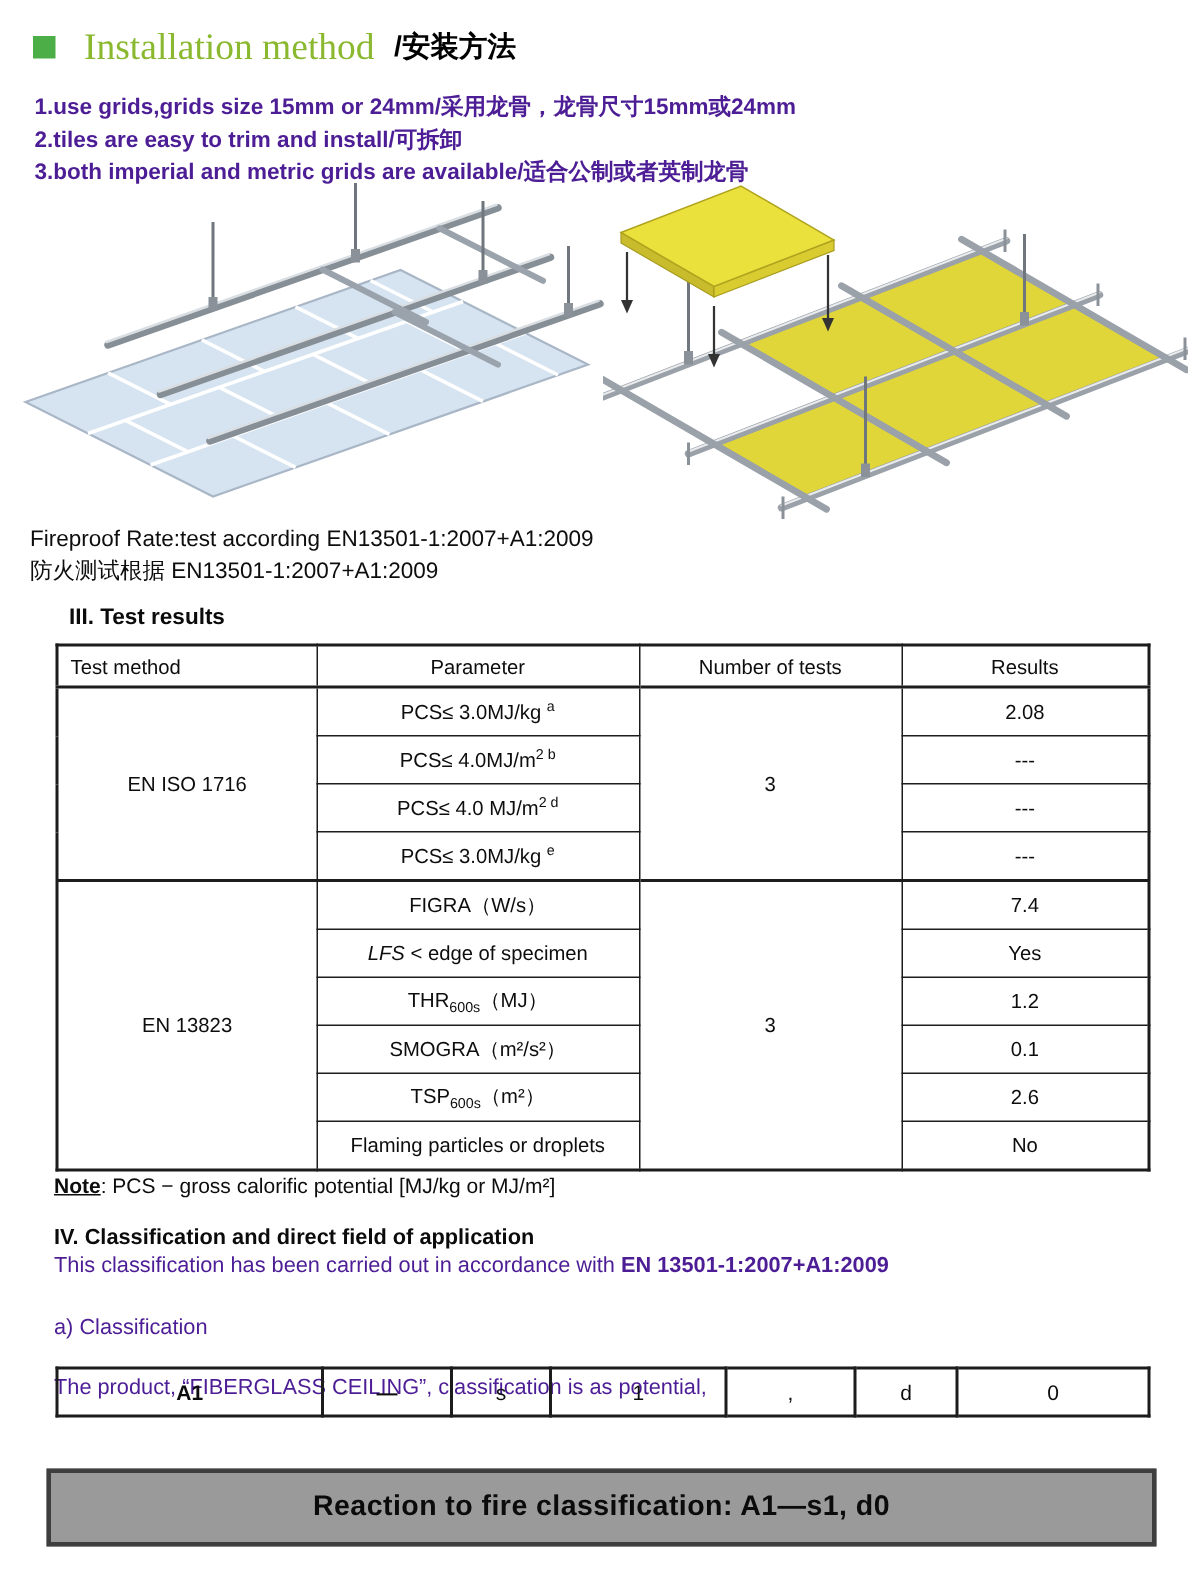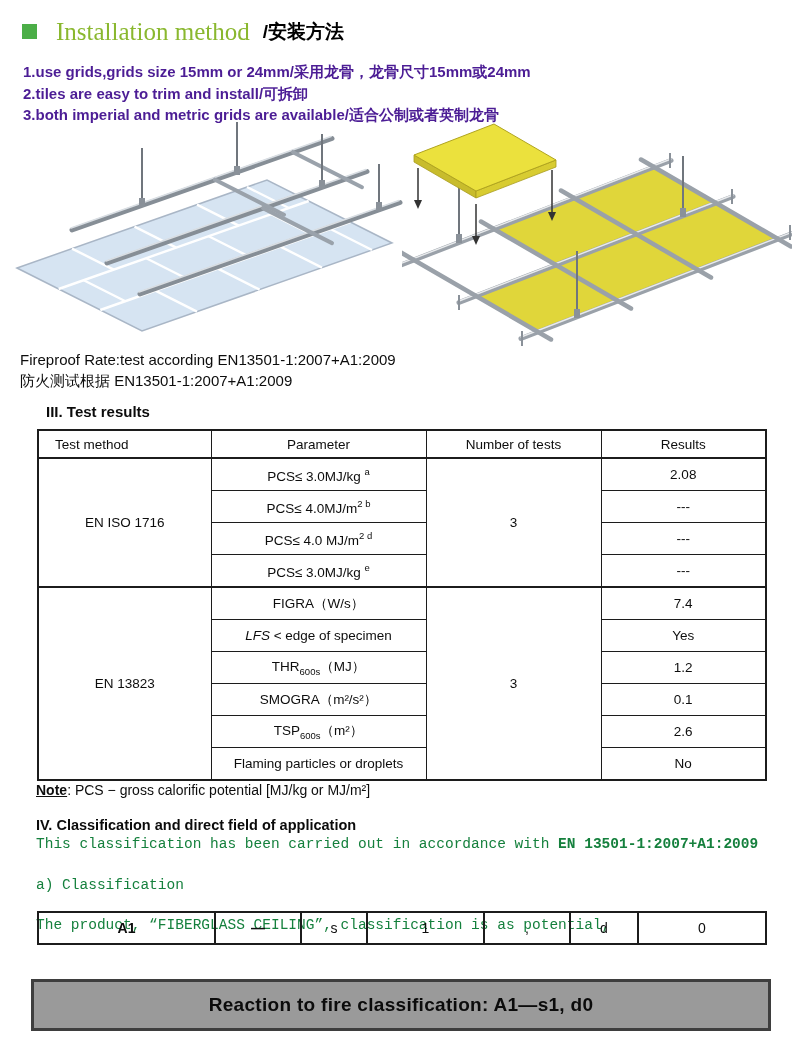--- a/index.html
+++ b/index.html
@@ -190,7 +190,7 @@
       </colgroup>
     <thead>
       <tr>
-        <th style="text-align:left;padding-left:16px;">Test method</th>
+        <th style="text-align:left;padding-left:8px;">Test method</th>
         <th>Parameter</th>
         <th>Number of tests</th>
         <th>Results</th>

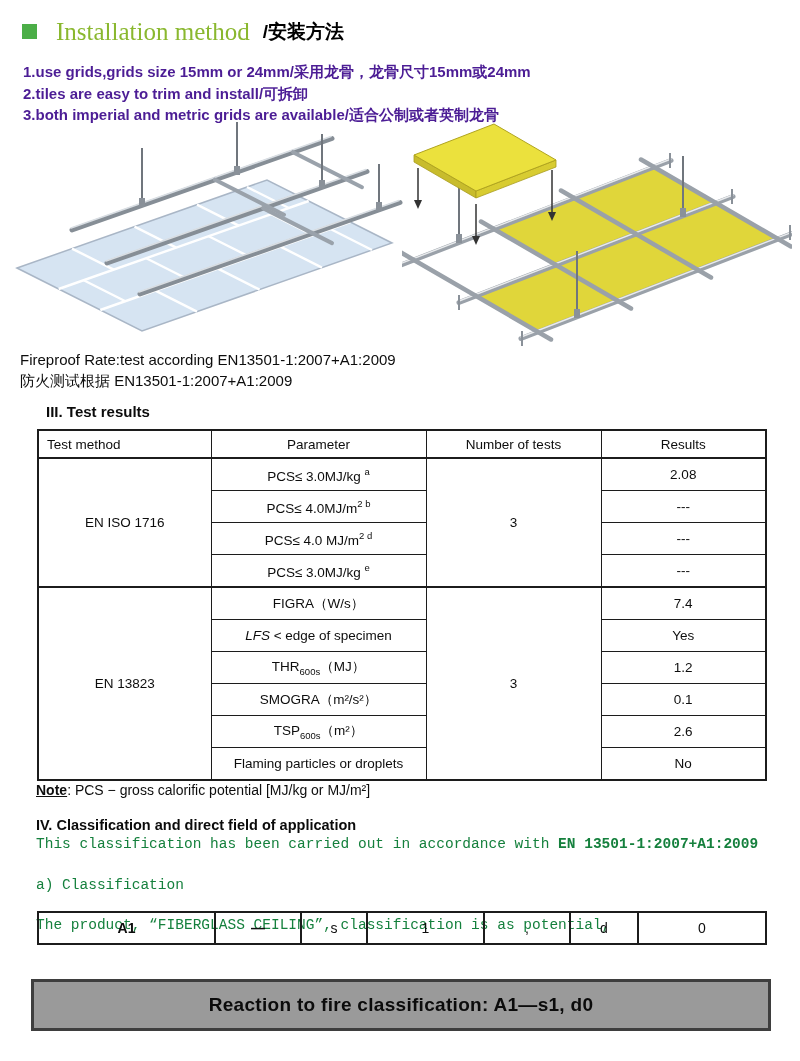--- a/index.html
+++ b/index.html
@@ -40,7 +40,7 @@
 
   
   .sec4-h{font-size:14.5px;font-weight:bold;color:#0b0b0b;}
-  .sec4-line{font-size:14.5px;color:#15803d;font-family:Liberation Mono, monospace;}
+  .sec4-line{font-size:14.5px;color:#4c1d95;}
   .std{font-weight:bold;}
 
   

